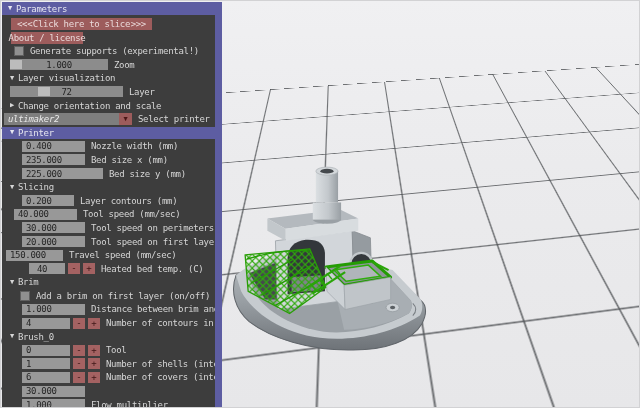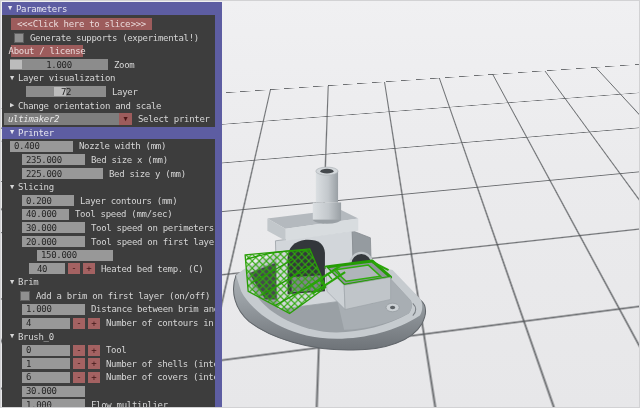--- a/index.html
+++ b/index.html
@@ -168,11 +168,11 @@
         </button>
       </div>
       <div class="prow">
+        <button class="btn about">About / license</button>
+      </div>
+      <div class="prow">
         <span class="checkbox" style="margin-left: 12px;"></span>
         <span class="flabel">Generate supports (experimental!)</span>
-      </div>
-      <div class="prow">
-        <button class="btn about">About / license</button>
       </div>
       <div class="prow">
         <div class="slider" style="margin-left: 8px; width: 98px;">

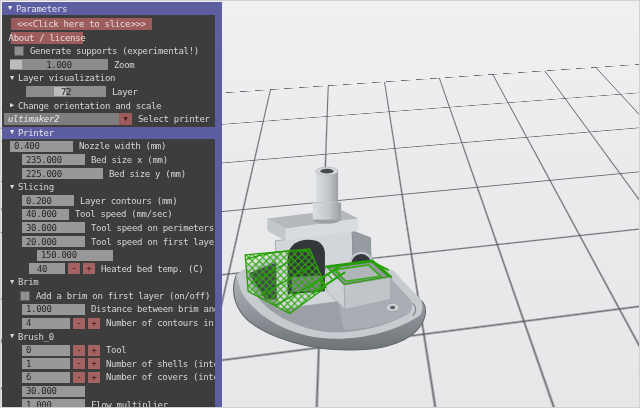--- a/index.html
+++ b/index.html
@@ -186,7 +186,7 @@
         <span>Layer visualization</span>
       </div>
       <div class="prow">
-        <div class="slider" style="margin-left: 24px; width: 80px;">
+        <div class="slider" style="margin-left: 8px; width: 113px;">
           <div class="handle" style="left: 28px;"></div>
           <div class="sval">72</div>
         </div>

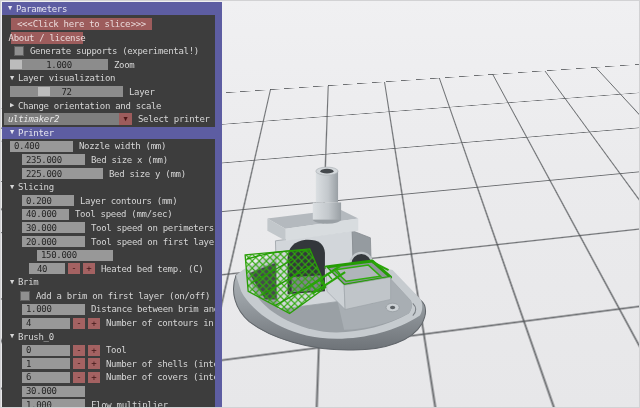--- a/index.html
+++ b/index.html
@@ -210,7 +210,7 @@
         </div>
       </div>
       <div class="prow">
-        <span class="fieldbox" style="margin-left: 8px; width: 63px; text-align: center;">0.400</span>
+        <span class="fieldbox" style="margin-left: 20px; width: 63px; text-align: center;">0.400</span>
         <span class="flabel">Nozzle width (mm)</span>
       </div>
       <div class="prow">

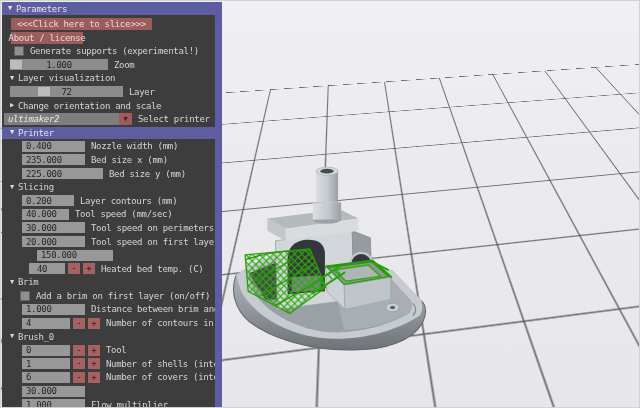--- a/index.html
+++ b/index.html
@@ -230,7 +230,7 @@
         <span class="flabel">Layer contours (mm)</span>
       </div>
       <div class="prow">
-        <span class="fieldbox" style="margin-left: 20px; width: 47px;">40.000</span>
+        <span class="fieldbox" style="margin-left: 12px; width: 63px;">40.000</span>
         <span class="flabel">Tool speed (mm/sec)</span>
       </div>
       <div class="prow">

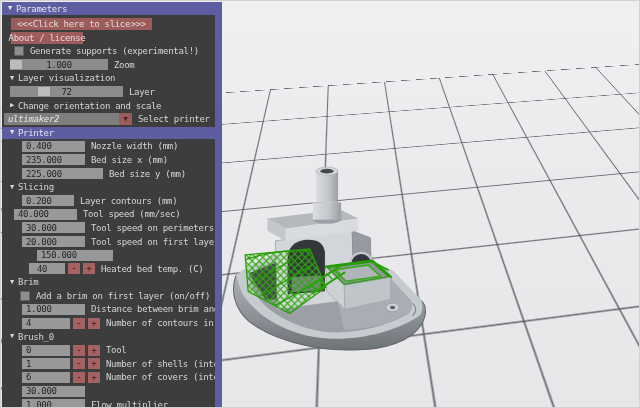--- a/index.html
+++ b/index.html
@@ -242,7 +242,7 @@
         <span class="flabel">Tool speed on first layer (m</span>
       </div>
       <div class="prow">
-        <span class="fieldbox" style="margin-left: 35px; width: 76px;">150.000</span>
+        <span class="fieldbox" style="margin-left: 4px; width: 57px;">150.000</span>
       </div>
       <div class="prow">
         <span class="fieldbox" style="margin-left: 27px; width: 36px; padding-left: 8px;">40</span>

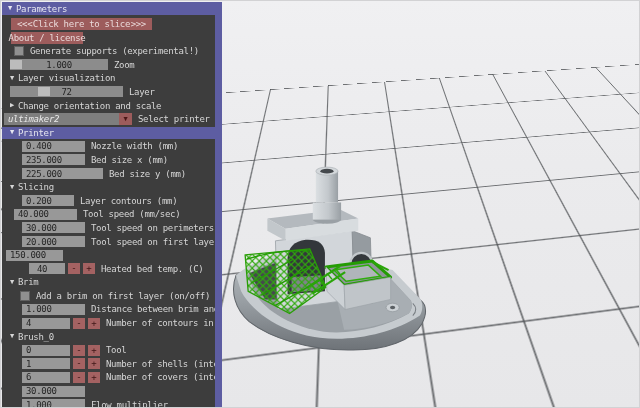--- a/index.html
+++ b/index.html
@@ -243,6 +243,7 @@
       </div>
       <div class="prow">
         <span class="fieldbox" style="margin-left: 4px; width: 57px;">150.000</span>
+        <span class="flabel">Travel speed (mm/sec)</span>
       </div>
       <div class="prow">
         <span class="fieldbox" style="margin-left: 27px; width: 36px; padding-left: 8px;">40</span>

